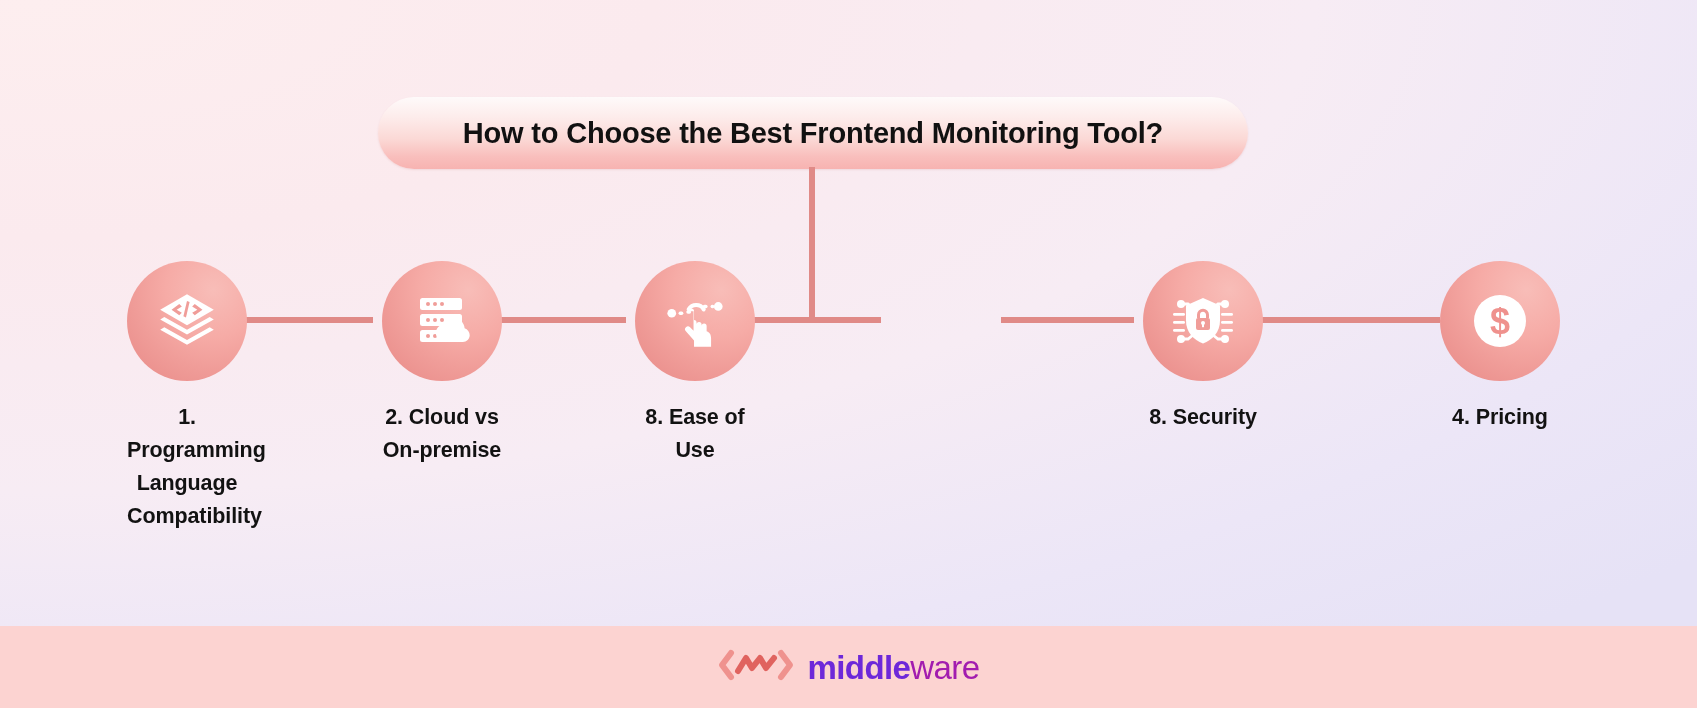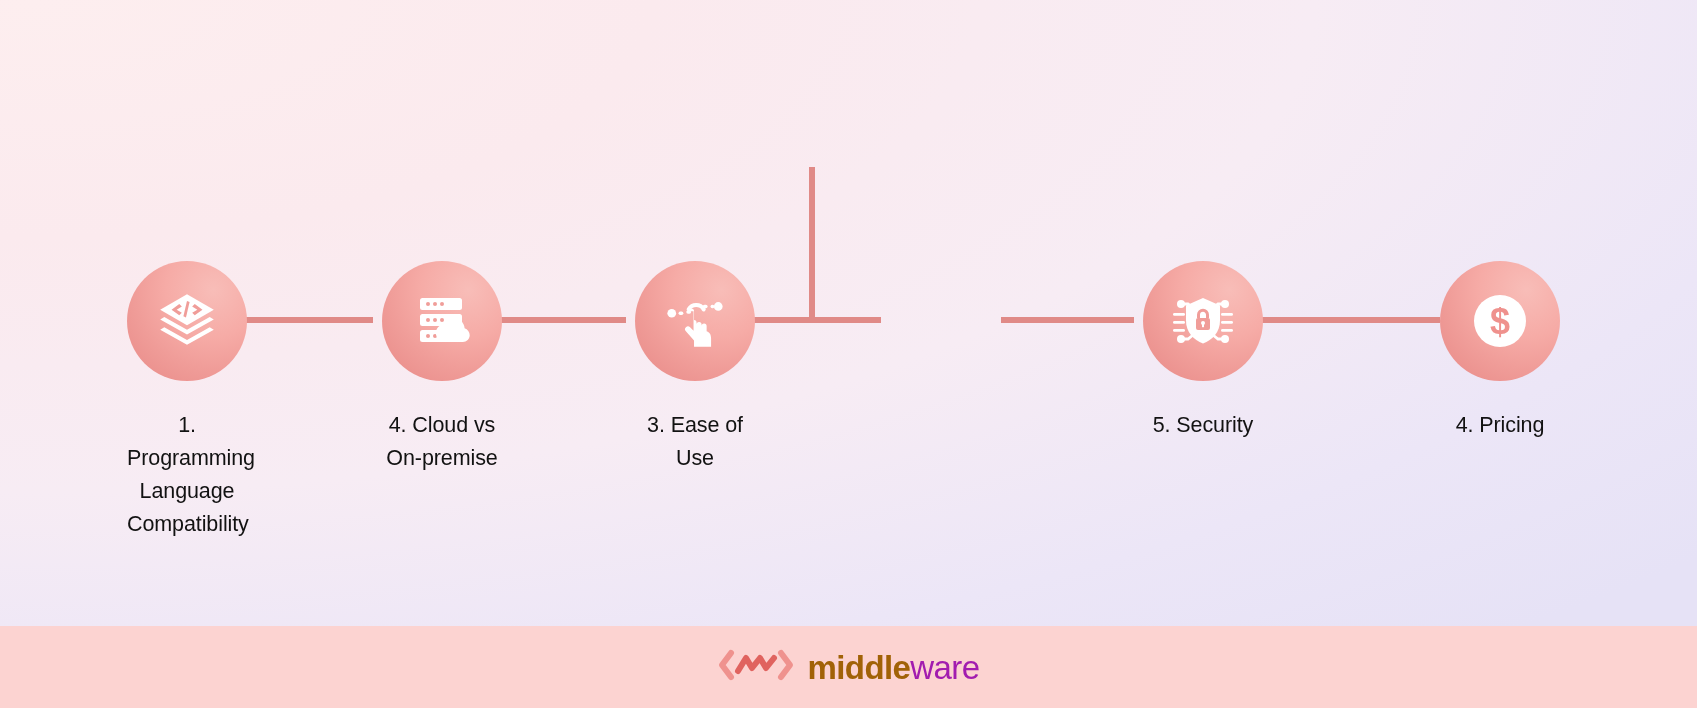--- a/index.html
+++ b/index.html
@@ -118,6 +118,9 @@
 
 <div id="infographic">
 
+  <div class="title-pill">
+    <span class="title-text">How to Choose the Best Frontend Monitoring Tool?</span>
+  </div>
 
   <div class="v-connector"></div>
 

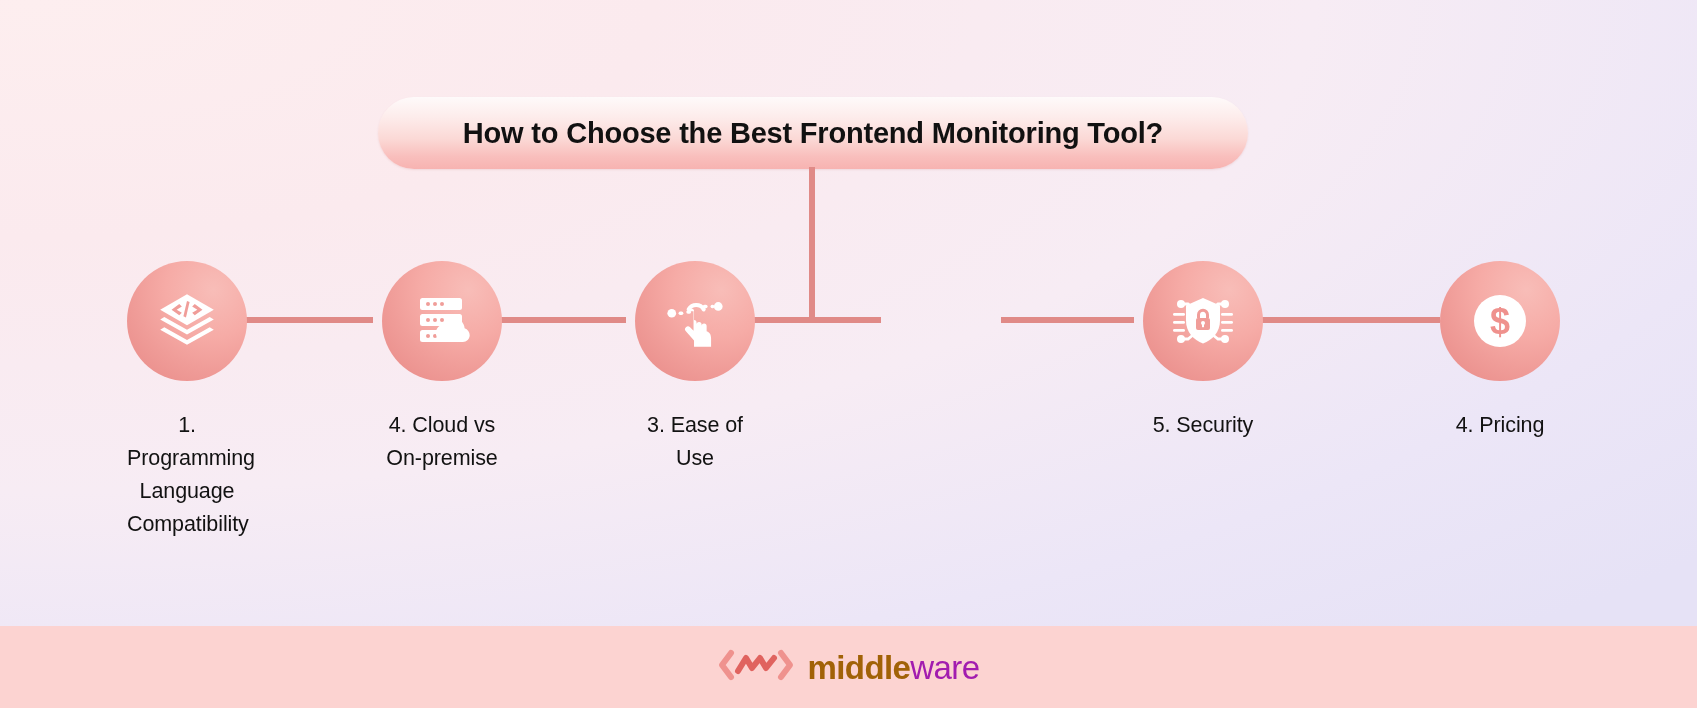--- a/index.html
+++ b/index.html
@@ -82,11 +82,11 @@
   }
   .circle svg { display: block; }
   .node-label {
-    margin-top: 28px;
+    margin-top: 20px;
     font-size: 21.5px;
     line-height: 33px;
     color: #121212;
-    font-weight: 400;
+    font-weight: 700;
     letter-spacing: -0.1px;
     white-space: pre-line;
   }

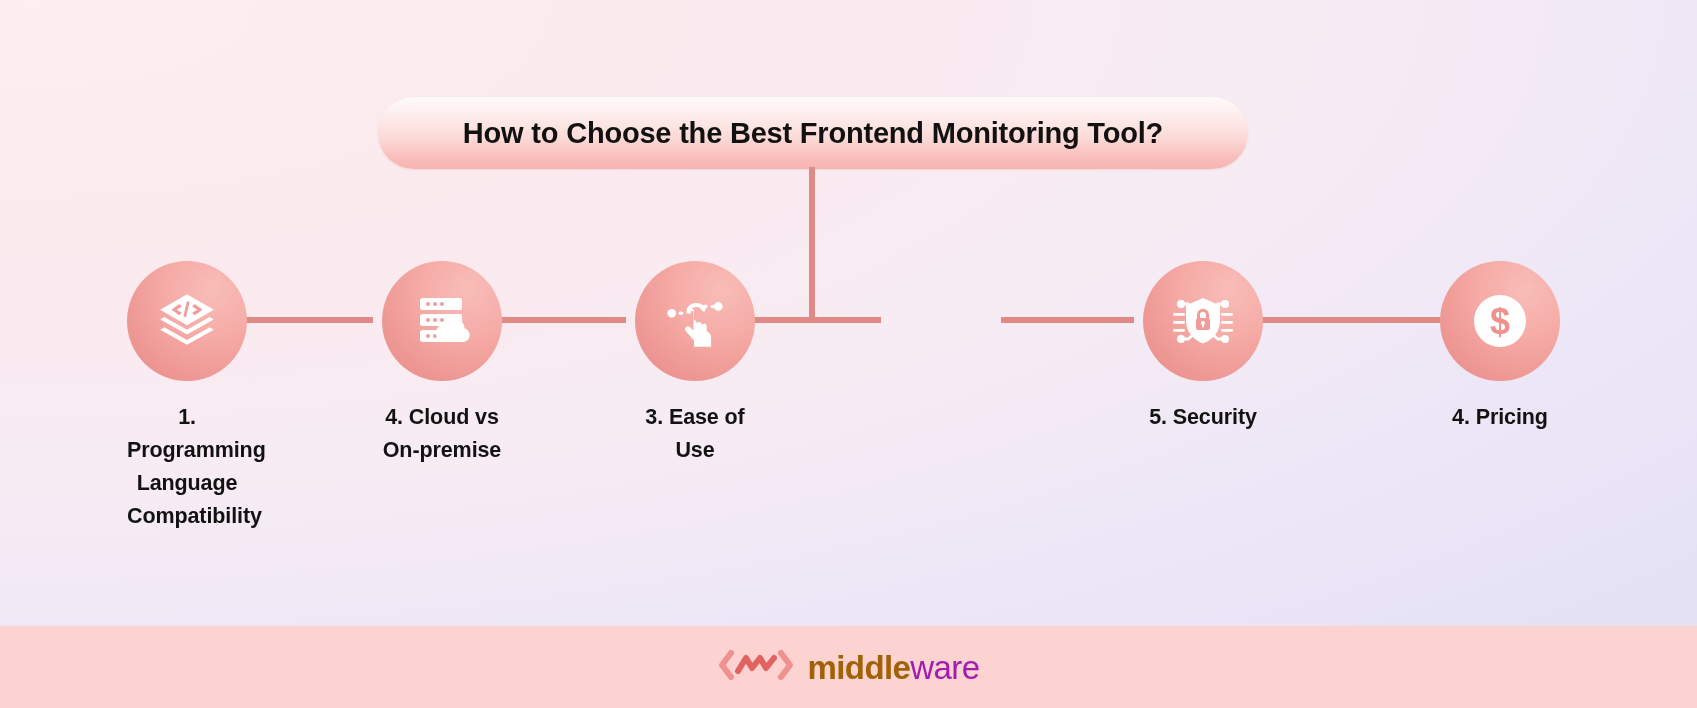--- a/index.html
+++ b/index.html
@@ -167,7 +167,7 @@
         </svg>
       </span>
     </div>
-    <div class="node-label">4. Cloud vs
+    <div class="node-label">2. Cloud vs
 On-premise</div>
   </div>
 

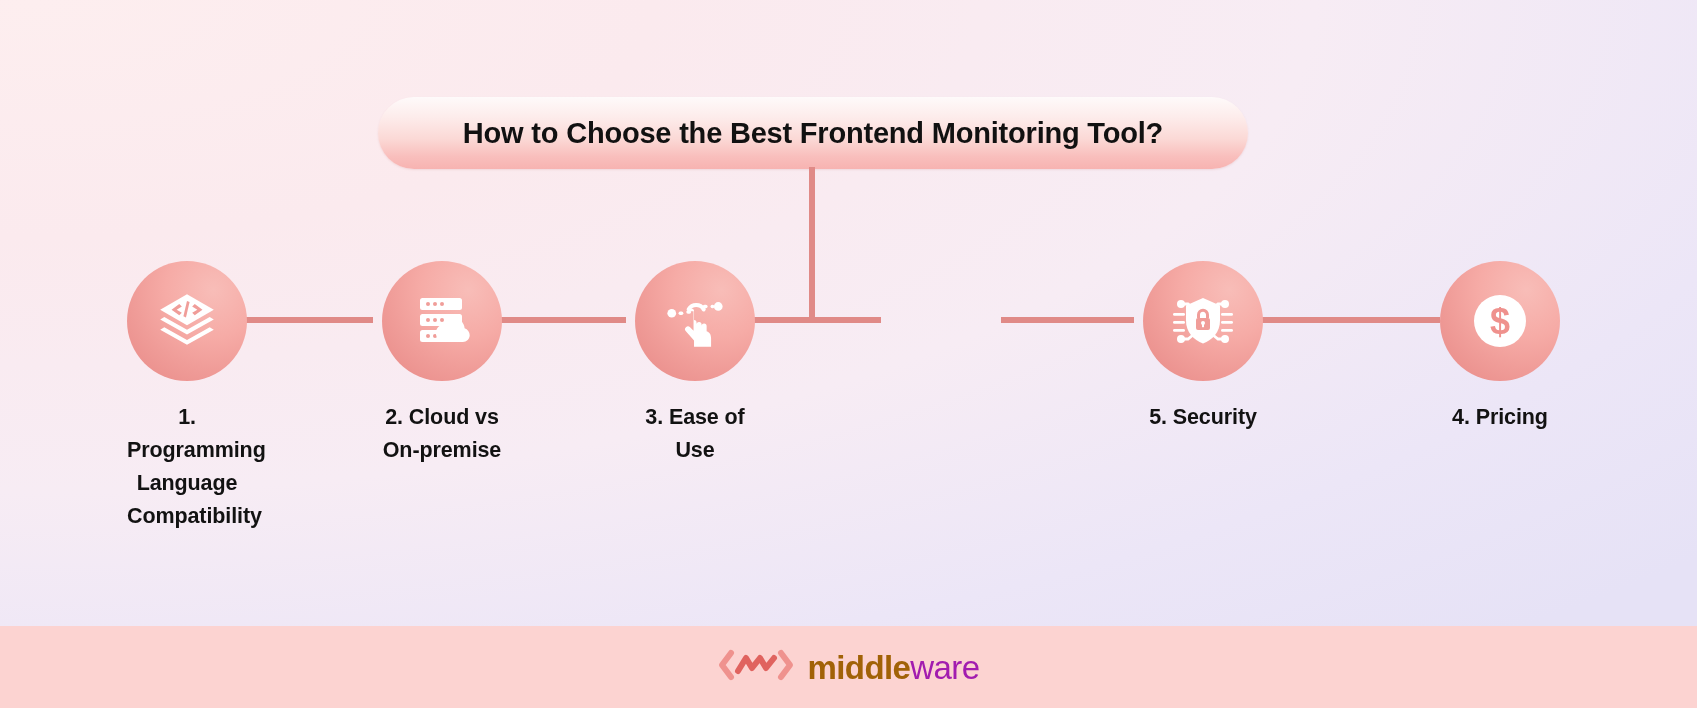--- a/index.html
+++ b/index.html
@@ -186,7 +186,7 @@
         </svg>
       </span>
     </div>
-    <div class="node-label">3. Ease of Use</div>
+    <div class="node-label">8. Ease of Use</div>
   </div>
 
 

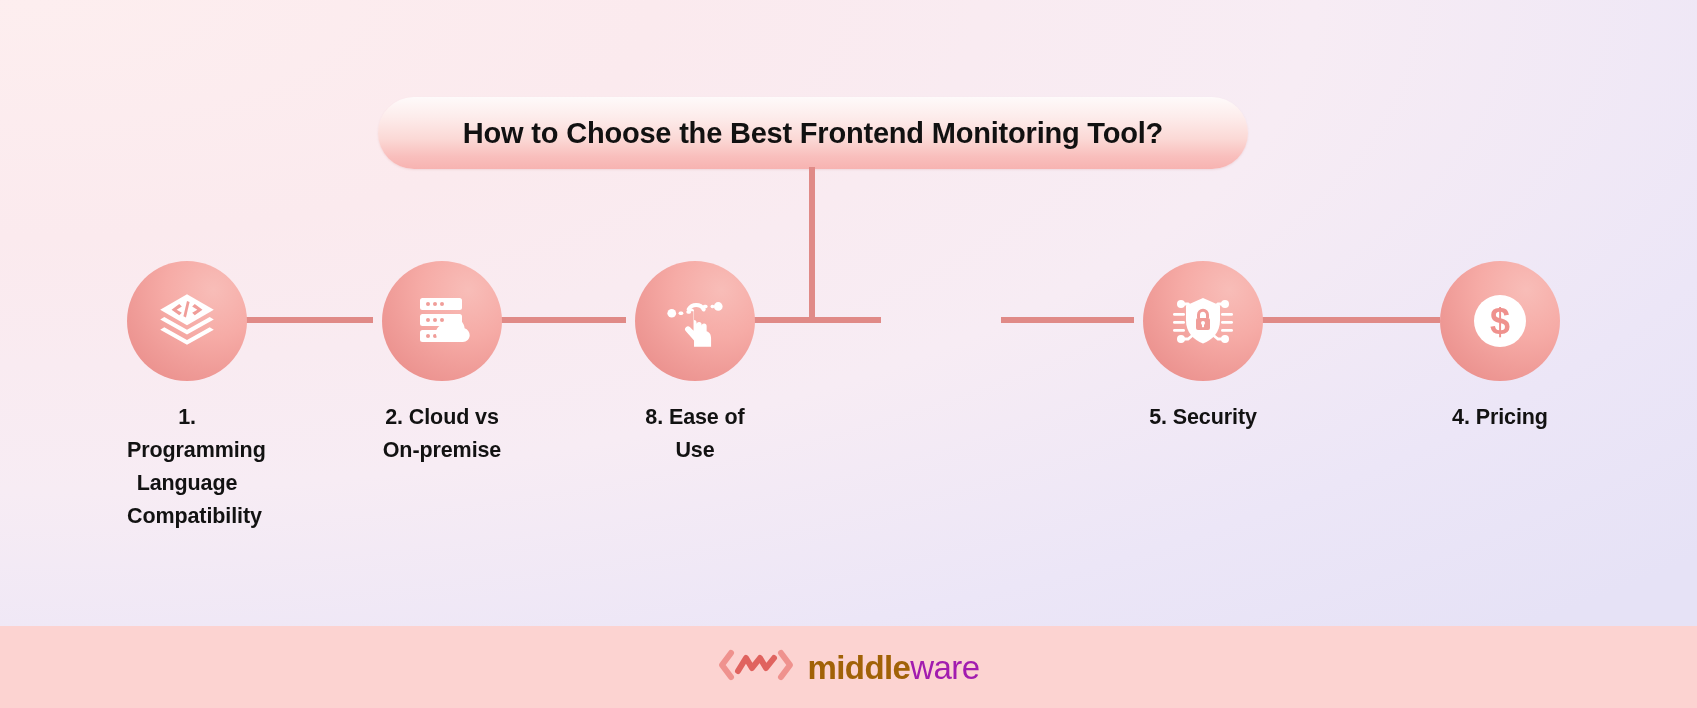--- a/index.html
+++ b/index.html
@@ -216,7 +216,7 @@
         </svg>
       </span>
     </div>
-    <div class="node-label">5. Security</div>
+    <div class="node-label">8. Security</div>
   </div>
 
   <div class="node" style="left:1440px;">

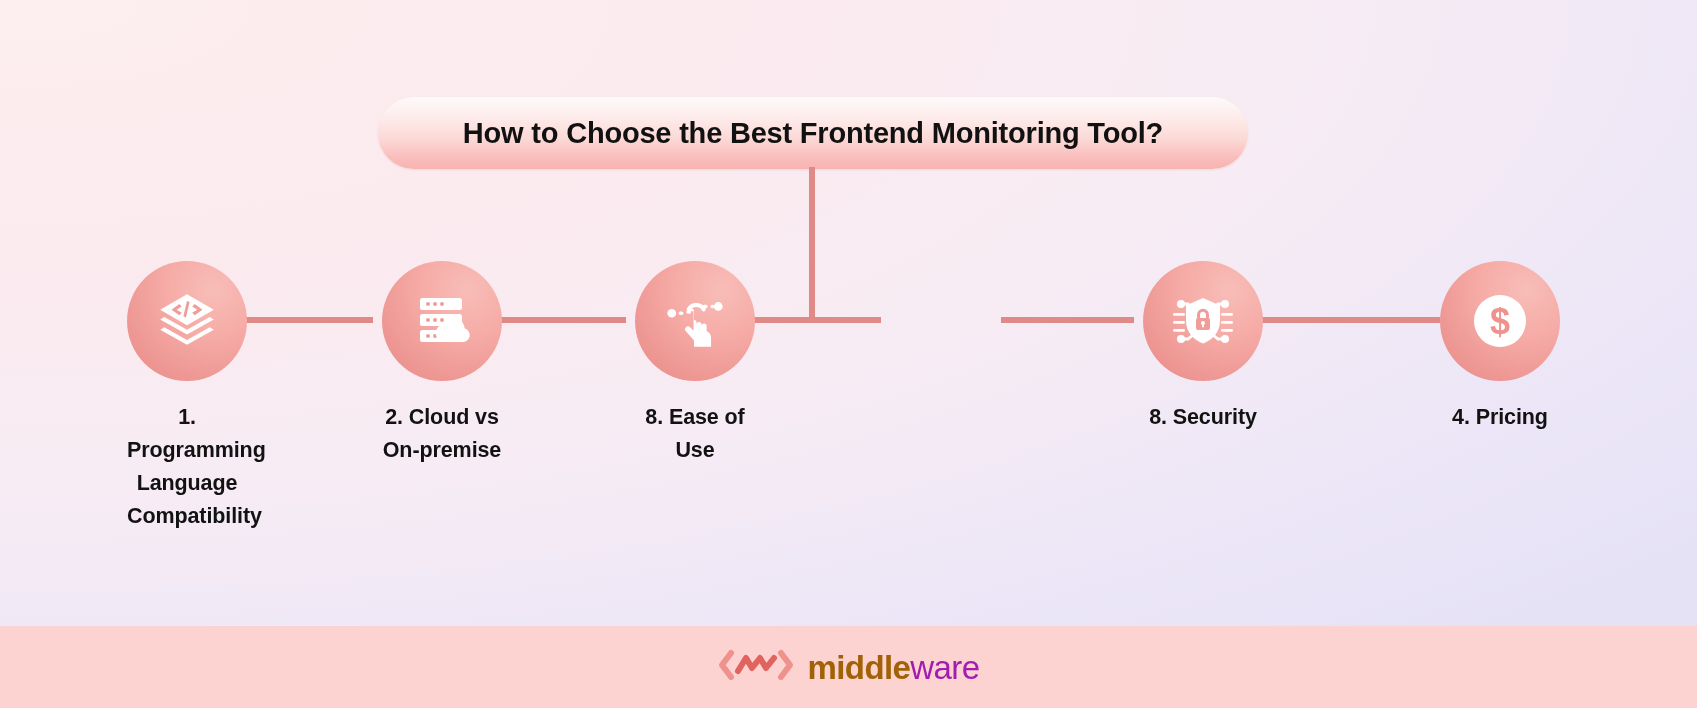--- a/index.html
+++ b/index.html
@@ -110,7 +110,7 @@
     letter-spacing: -0.6px;
     line-height: 1;
   }
-  .logo-bold { font-weight: 700; color: #a16207; }
+  .logo-bold { font-weight: 700; color: #6d28d9; }
   .logo-light { font-weight: 400; color: #a21caf; }
 </style>
 </head>

